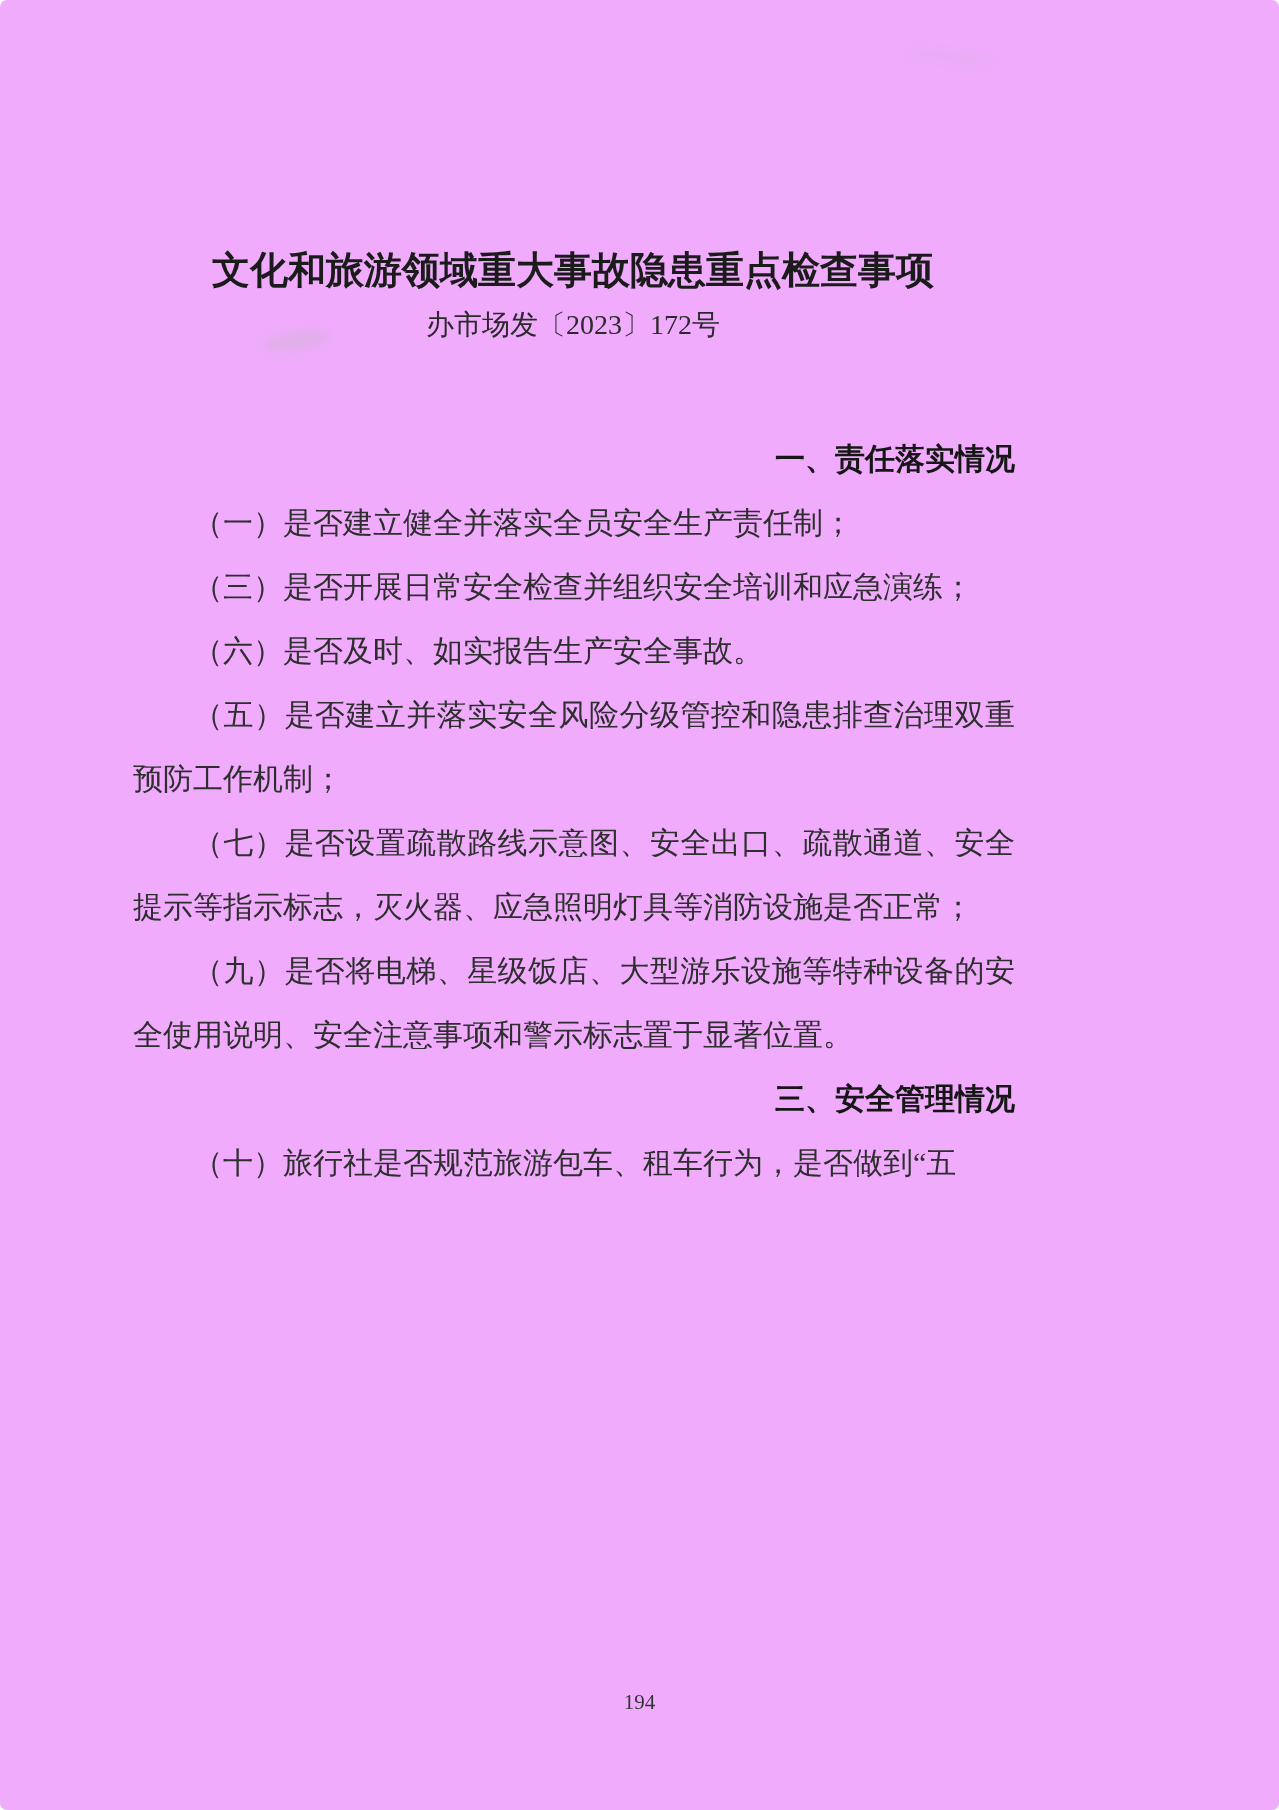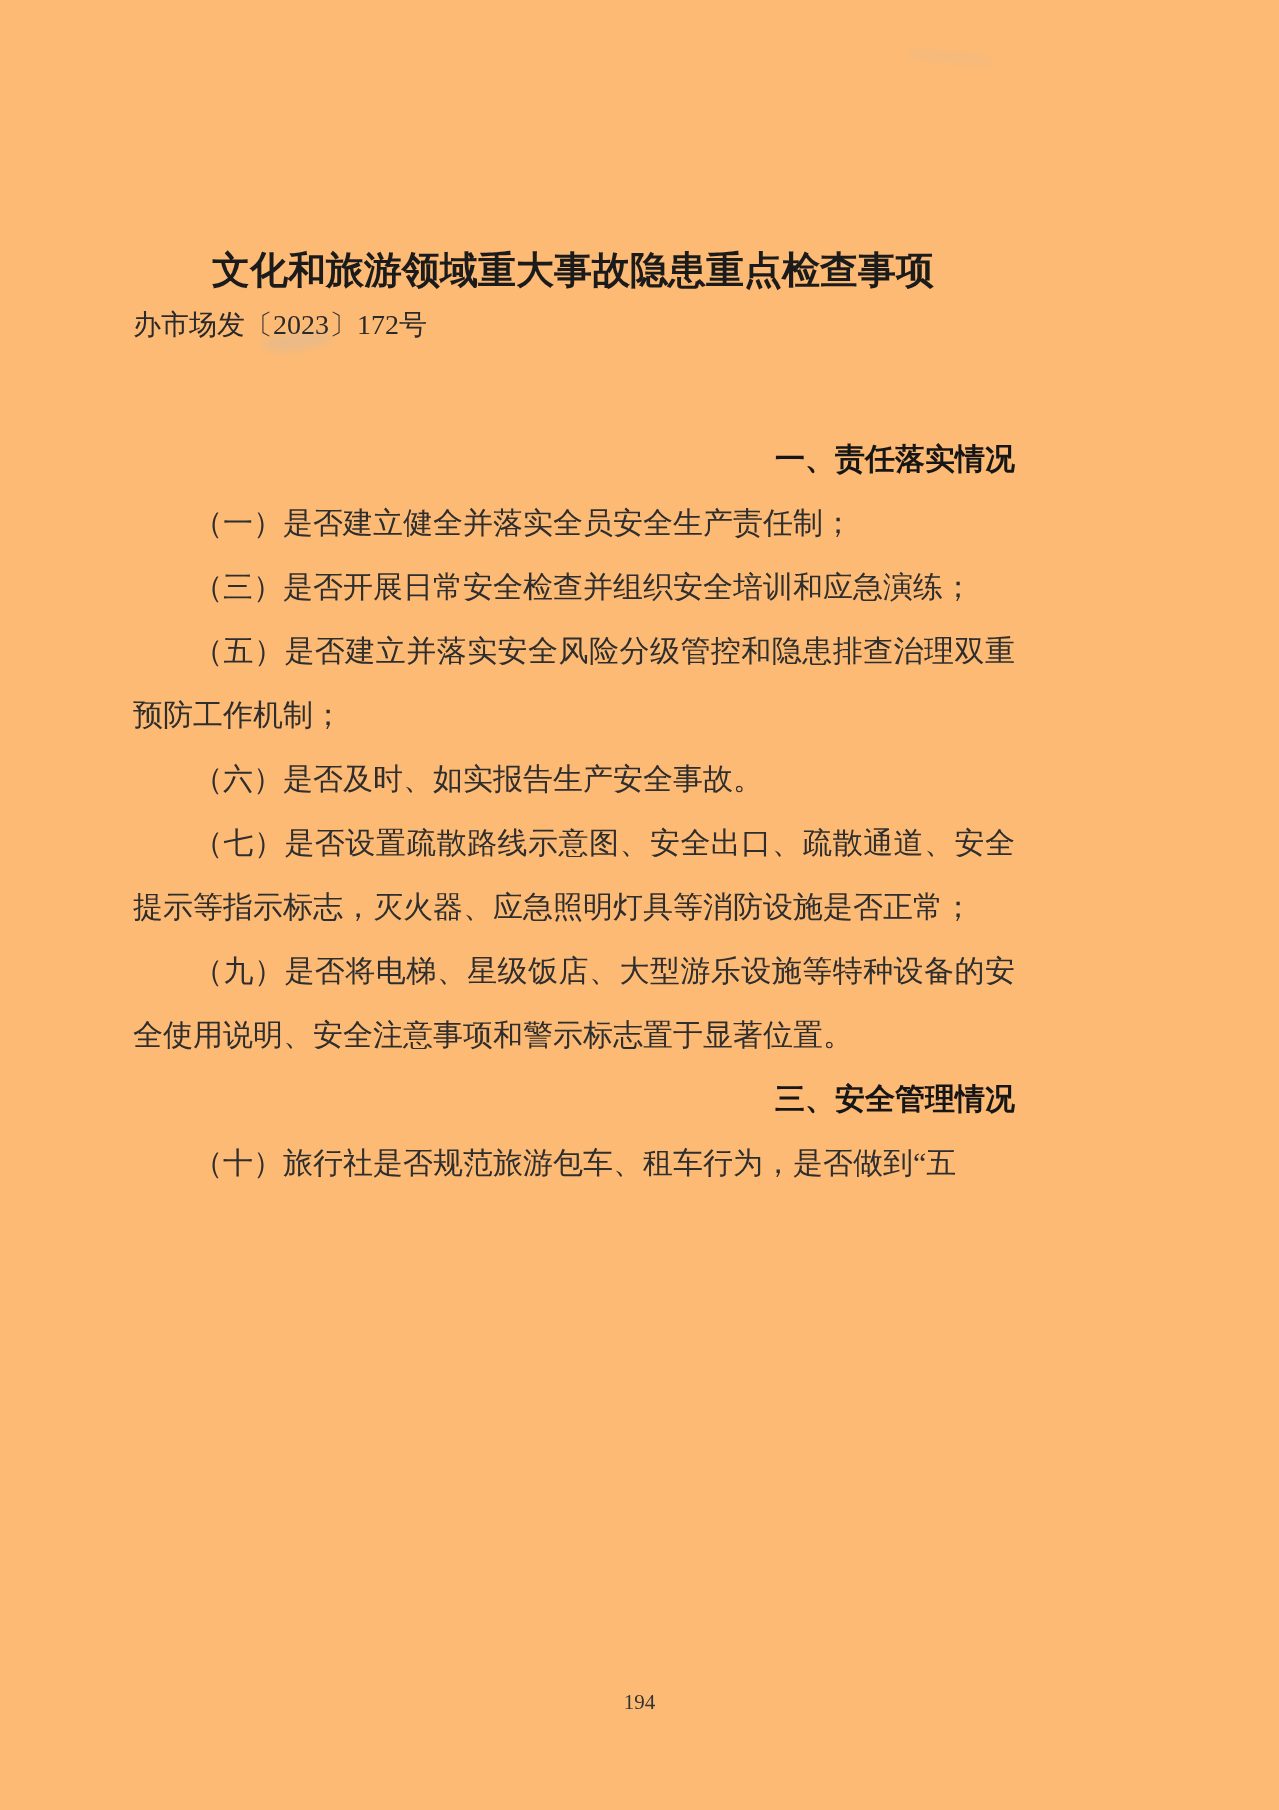--- a/index.html
+++ b/index.html
@@ -11,10 +11,11 @@
     position: relative;
     width: 1279px;
     height: 1810px;
-    background: #fdba74;
+    background: #f0abfc;
     overflow: hidden;
     font-family: "Liberation Serif", "DejaVu Serif", serif;
     color: #2e2e2e;
+    border-radius: 7px;
   }
   .doc-title {
     position: absolute;

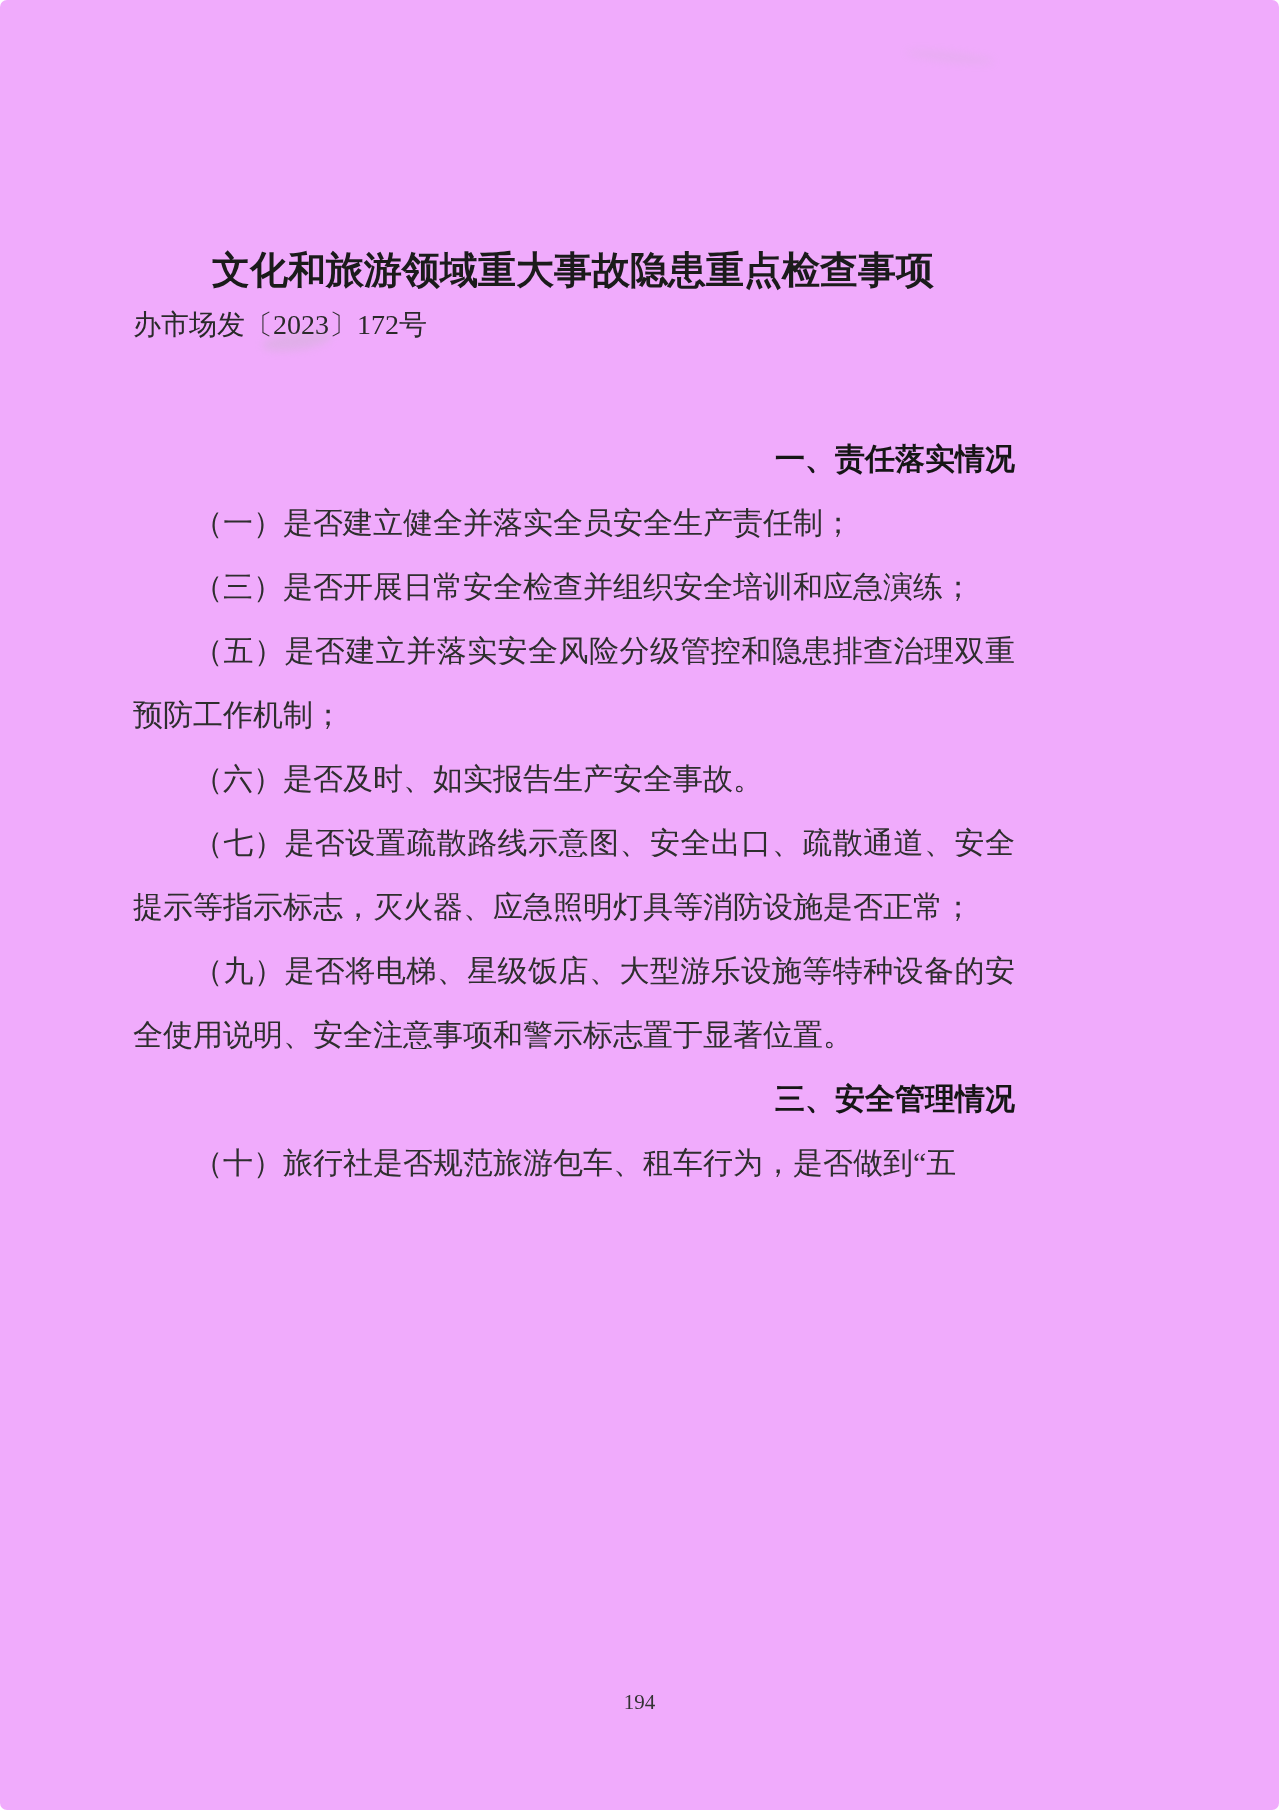--- a/index.html
+++ b/index.html
@@ -35,6 +35,7 @@
     top: 306px;
     left: 133px;
     width: 880px;
+    text-align: center;
     font-size: 28px;
     font-weight: 400;
     color: #2a2a2a;

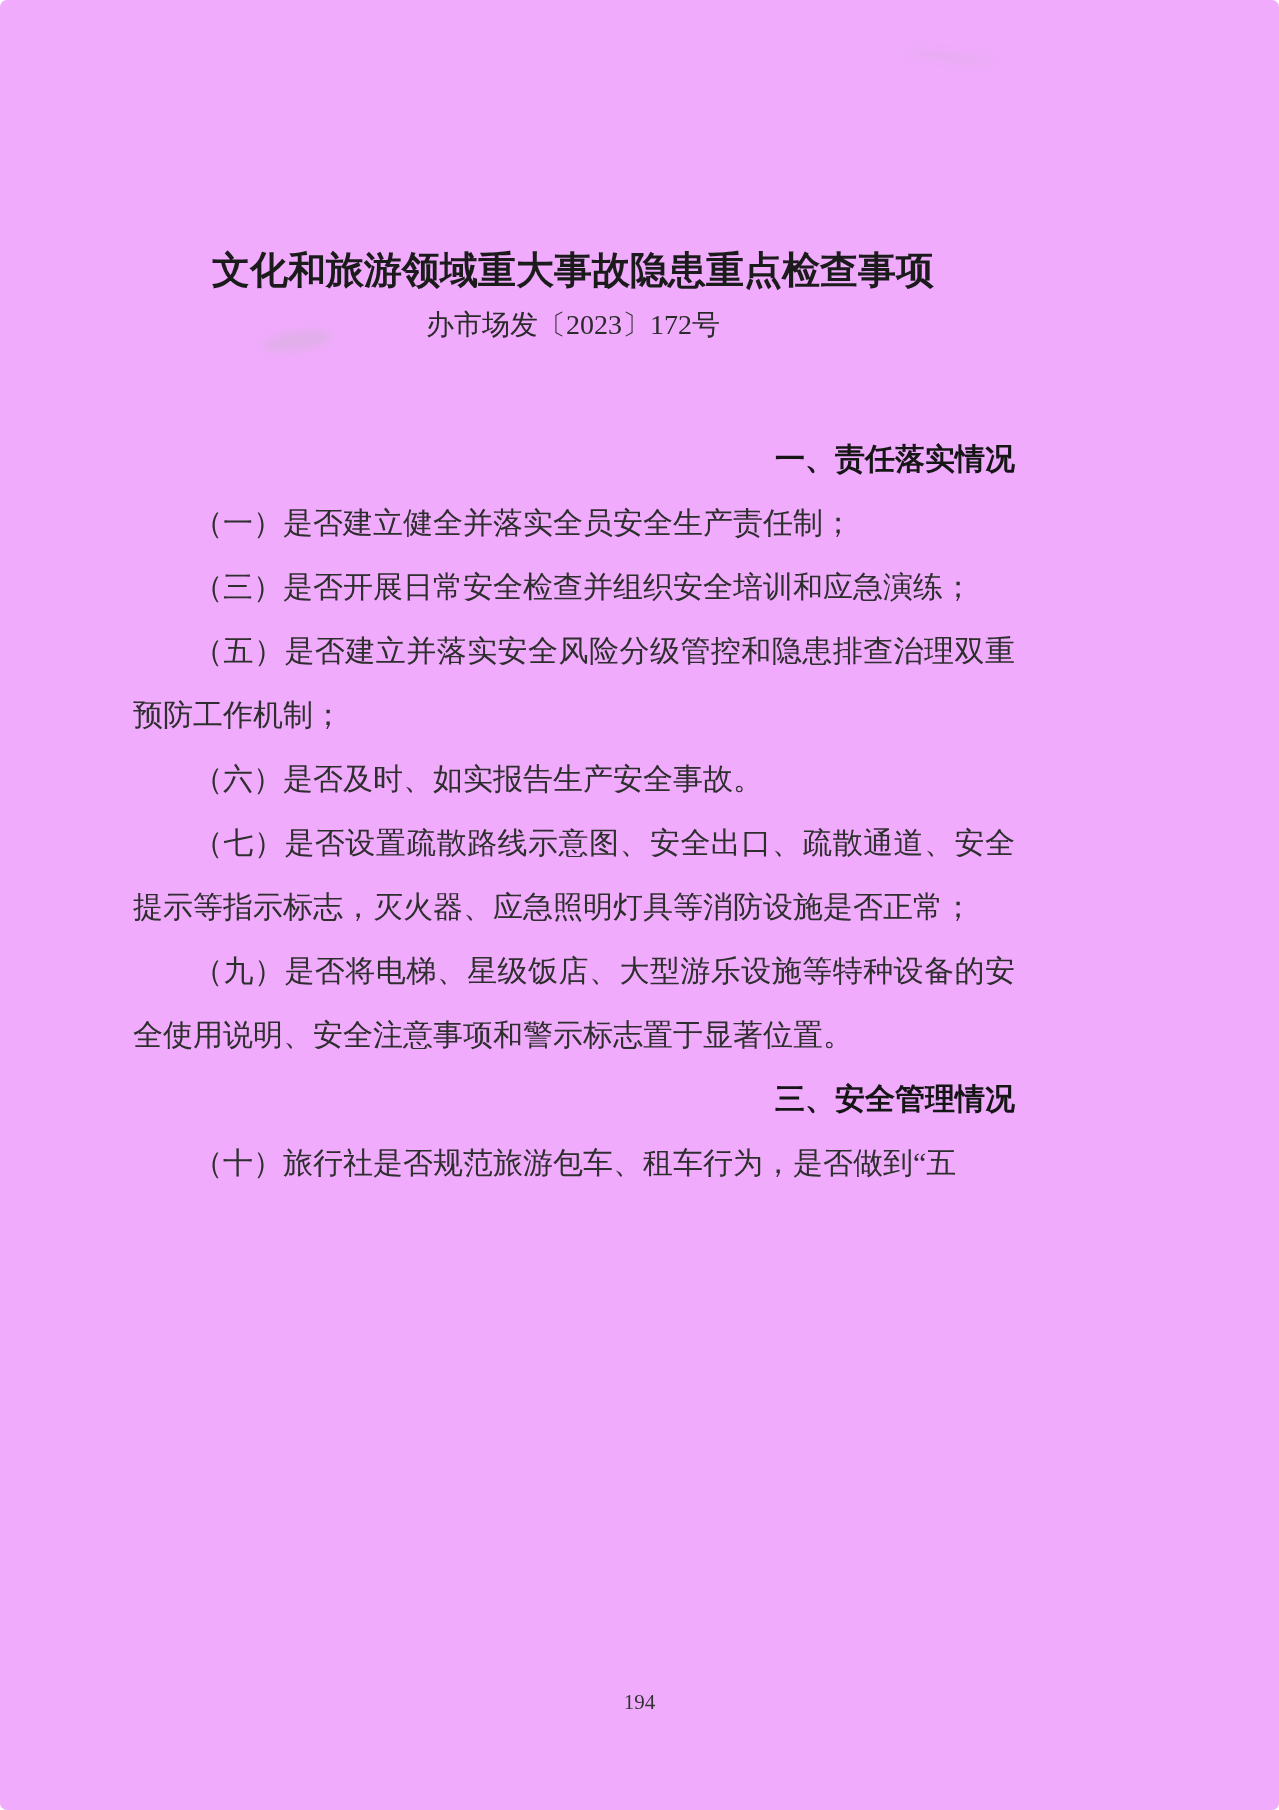--- a/index.html
+++ b/index.html
@@ -97,8 +97,8 @@
     <p class="section-heading">一、责任落实情况</p>
     <p class="checklist-item">（一）是否建立健全并落实全员安全生产责任制；</p>
     <p class="checklist-item">（三）是否开展日常安全检查并组织安全培训和应急演练；</p>
+    <p class="checklist-item">（六）是否及时、如实报告生产安全事故。</p>
     <p class="checklist-item">（五）是否建立并落实安全风险分级管控和隐患排查治理双重预防工作机制；</p>
-    <p class="checklist-item">（六）是否及时、如实报告生产安全事故。</p>
     <p class="checklist-item">（七）是否设置疏散路线示意图、安全出口、疏散通道、安全提示等指示标志，灭火器、应急照明灯具等消防设施是否正常；</p>
     <p class="checklist-item">（九）是否将电梯、星级饭店、大型游乐设施等特种设备的安全使用说明、安全注意事项和警示标志置于显著位置。</p>
     <p class="section-heading">三、安全管理情况</p>

